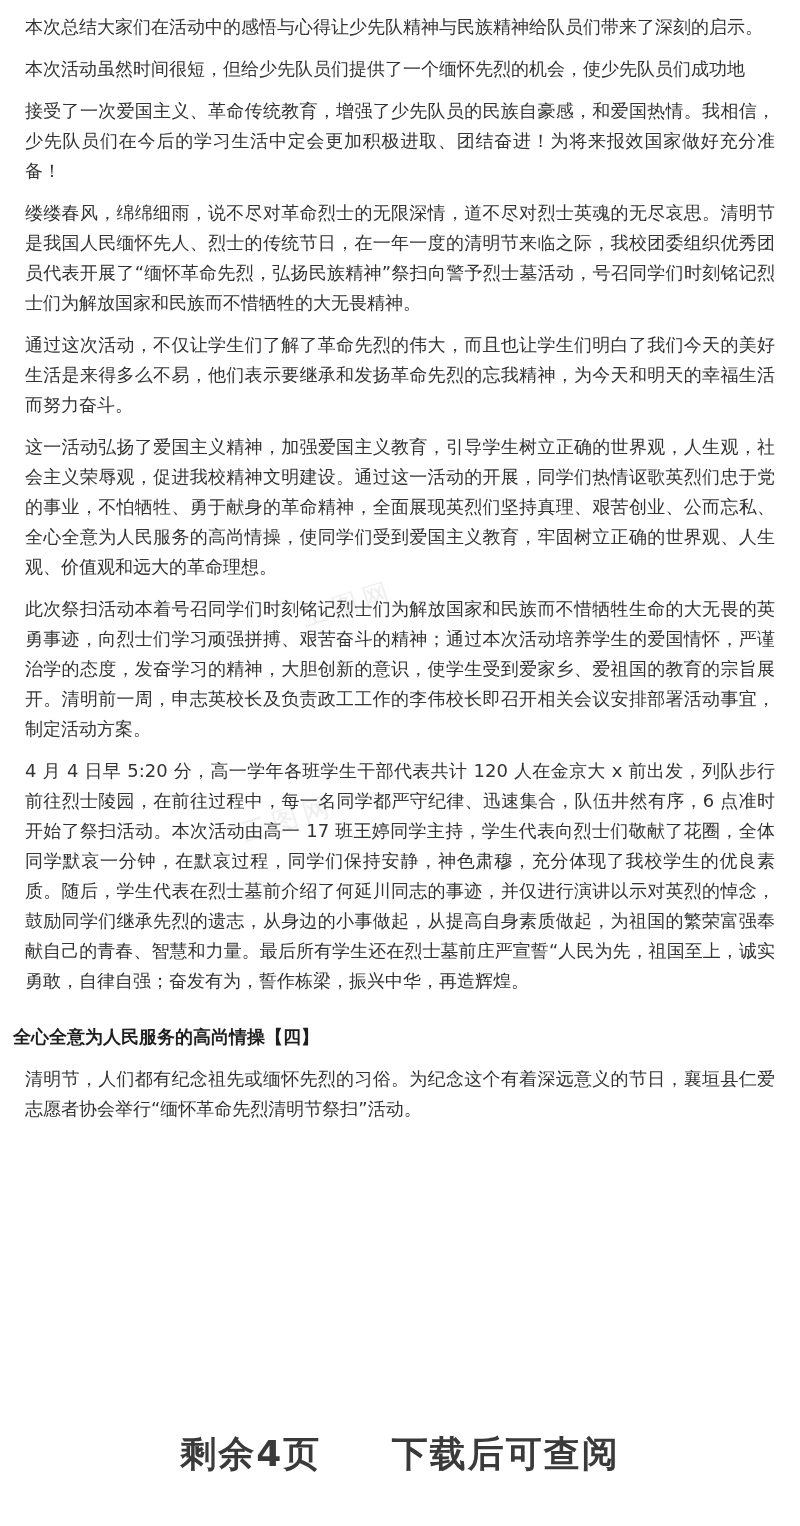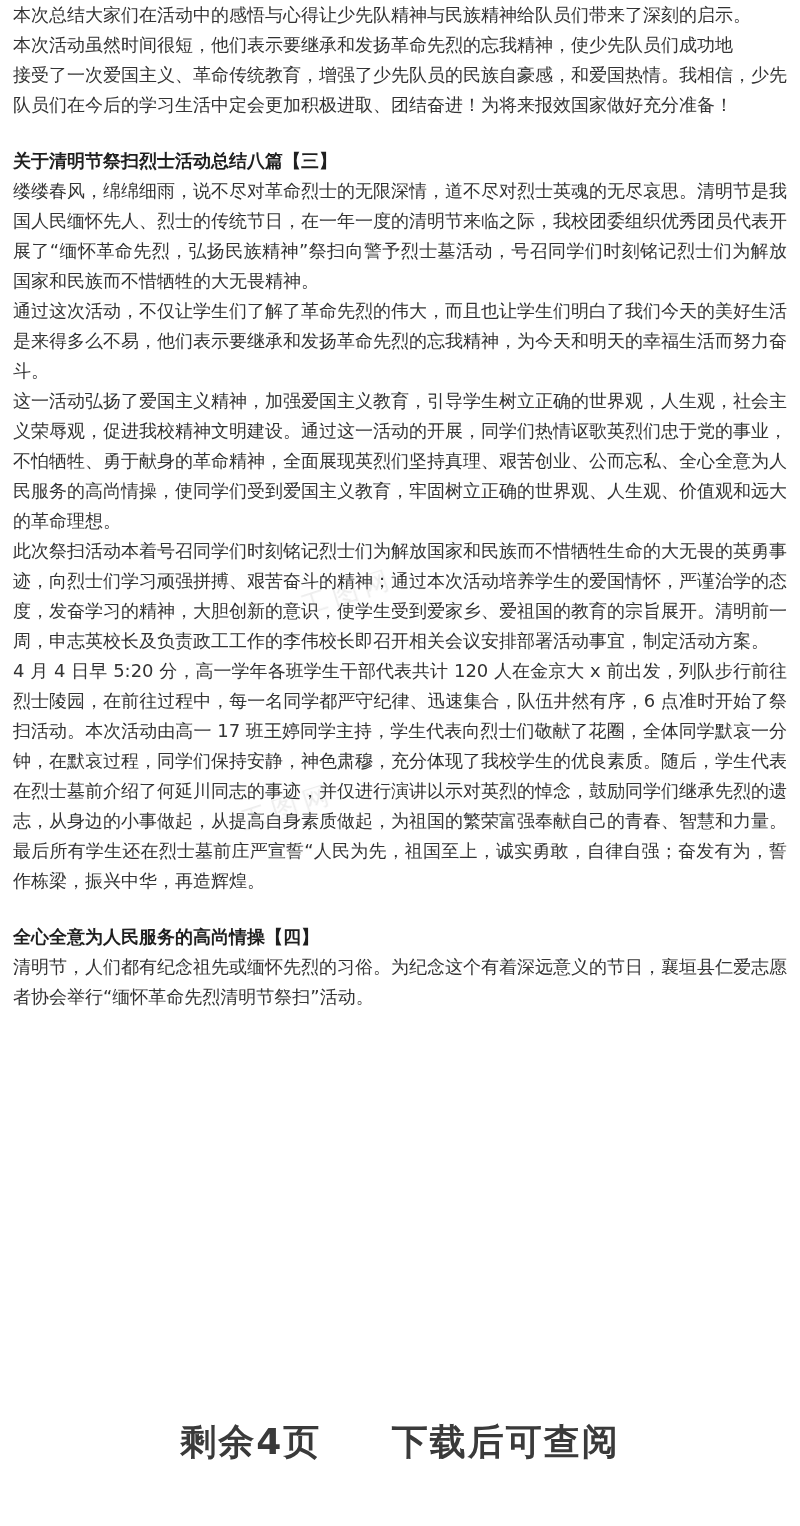--- a/index.html
+++ b/index.html
@@ -43,7 +43,7 @@
     line-height: 30px;
     text-align: justify;
   }
-  .content p { margin: 0; }
+  .content p { margin: 12px; }
   .clipped { margin-top: -14px; }
   .gap { margin-top: 48px; }
   .heading {

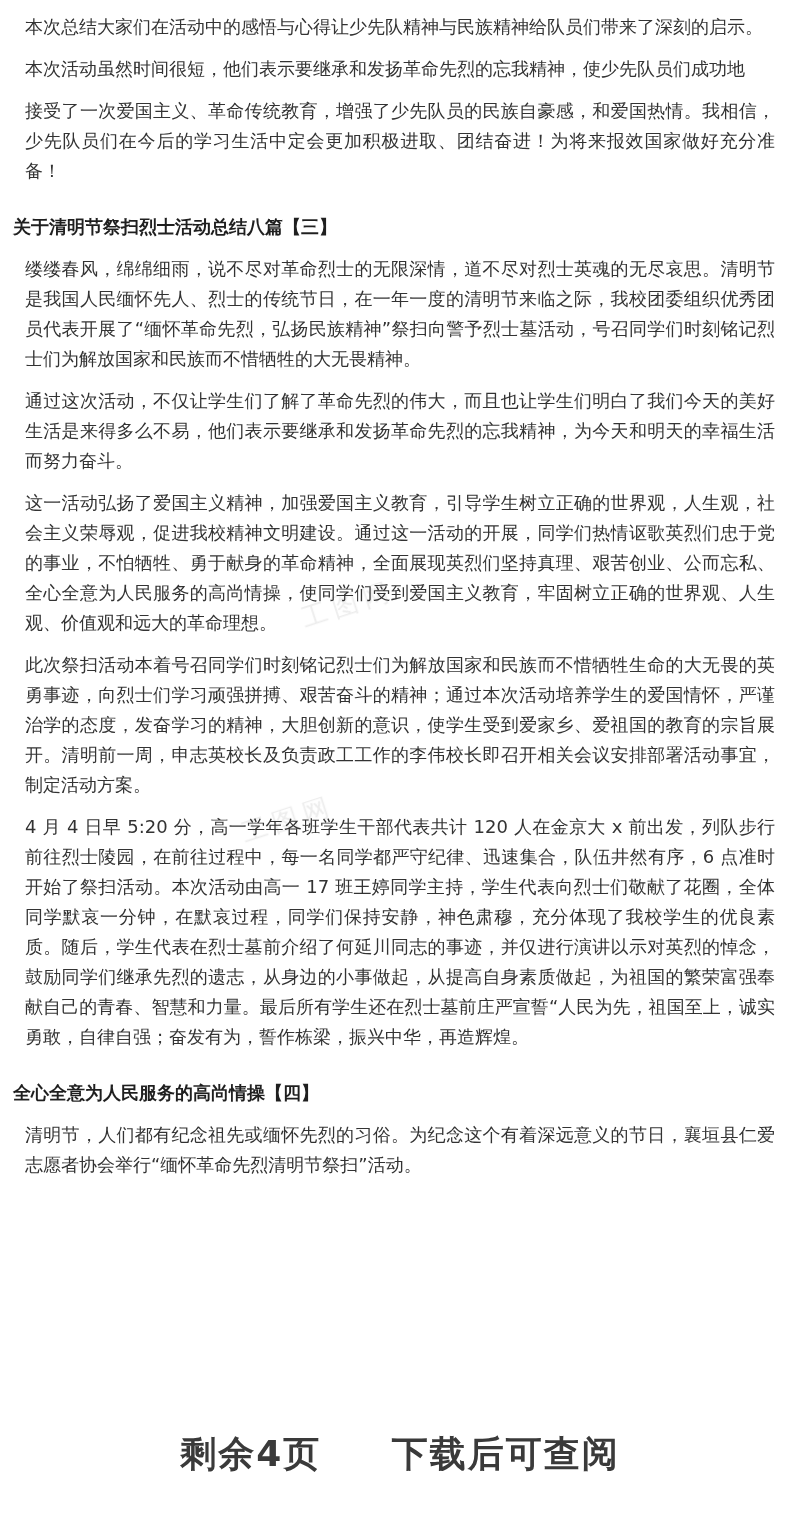--- a/index.html
+++ b/index.html
@@ -78,7 +78,7 @@
 
   <div class="content">
     <p class="clipped">本次总结大家们在活动中的感悟与心得让少先队精神与民族精神给队员们带来了深刻的启示。</p>
-    <p>本次活动虽然时间很短，他们表示要继承和发扬革命先烈的忘我精神，使少先队员们成功地</p>
+    <p>本次活动虽然时间很短，但给少先队员们提供了一个缅怀先烈的机会，使少先队员们成功地</p>
     <p class="gap">接受了一次爱国主义、革命传统教育，增强了少先队员的民族自豪感，和爱国热情。我相信，少先队员们在今后的学习生活中定会更加积极进取、团结奋进！为将来报效国家做好充分准备！</p>
 
     <h2 class="heading">关于清明节祭扫烈士活动总结八篇【三】</h2>

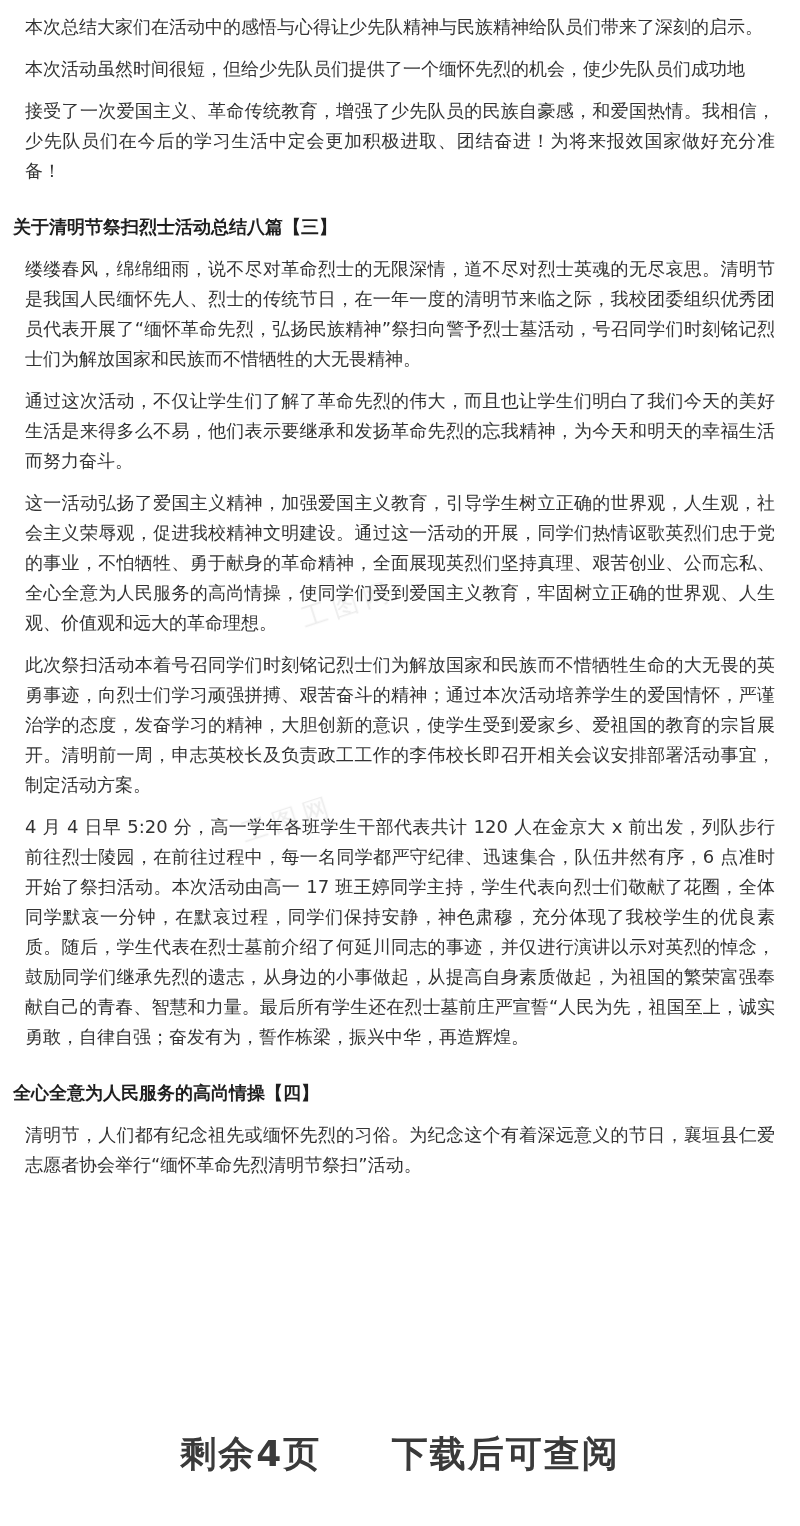--- a/index.html
+++ b/index.html
@@ -81,7 +81,6 @@
     <p>本次活动虽然时间很短，但给少先队员们提供了一个缅怀先烈的机会，使少先队员们成功地</p>
     <p class="gap">接受了一次爱国主义、革命传统教育，增强了少先队员的民族自豪感，和爱国热情。我相信，少先队员们在今后的学习生活中定会更加积极进取、团结奋进！为将来报效国家做好充分准备！</p>
 
-    <h2 class="heading">关于清明节祭扫烈士活动总结八篇【三】</h2>
     <p>缕缕春风，绵绵细雨，说不尽对革命烈士的无限深情，道不尽对烈士英魂的无尽哀思。清明节是我国人民缅怀先人、烈士的传统节日，在一年一度的清明节来临之际，我校团委组织优秀团员代表开展了“缅怀革命先烈，弘扬民族精神”祭扫向警予烈士墓活动，号召同学们时刻铭记烈士们为解放国家和民族而不惜牺牲的大无畏精神。</p>
     <p>通过这次活动，不仅让学生们了解了革命先烈的伟大，而且也让学生们明白了我们今天的美好生活是来得多么不易，他们表示要继承和发扬革命先烈的忘我精神，为今天和明天的幸福生活而努力奋斗。</p>
     <p>这一活动弘扬了爱国主义精神，加强爱国主义教育，引导学生树立正确的世界观，人生观，社会主义荣辱观，促进我校精神文明建设。通过这一活动的开展，同学们热情讴歌英烈们忠于党的事业，不怕牺牲、勇于献身的革命精神，全面展现英烈们坚持真理、艰苦创业、公而忘私、全心全意为人民服务的高尚情操，使同学们受到爱国主义教育，牢固树立正确的世界观、人生观、价值观和远大的革命理想。</p>

